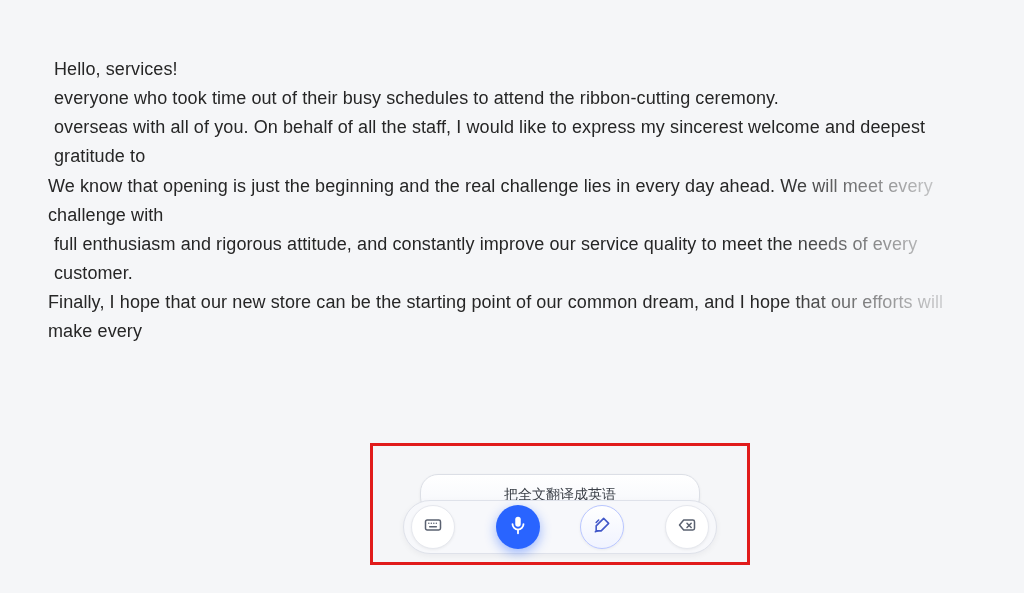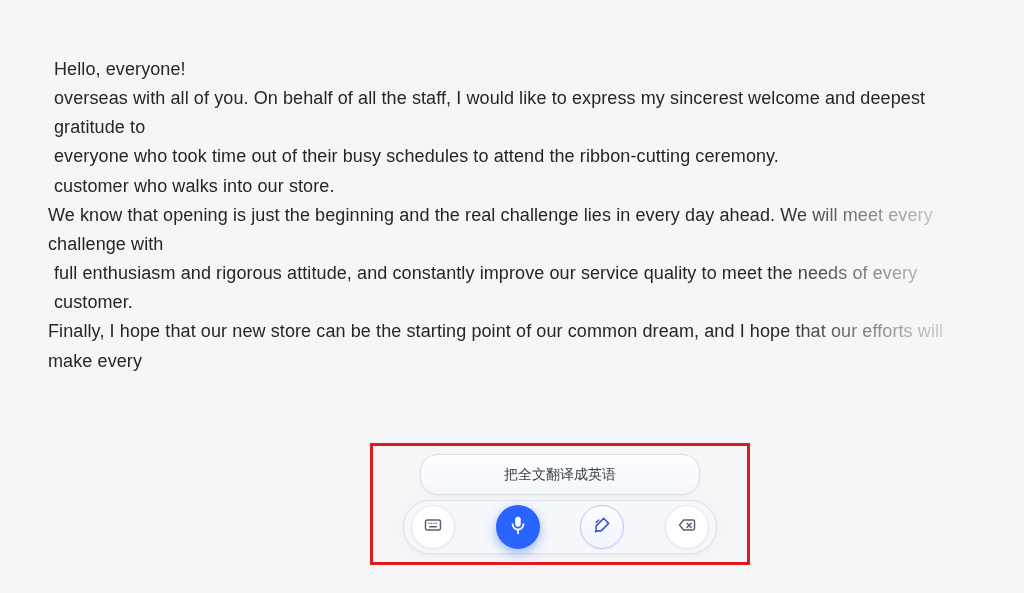--- a/index.html
+++ b/index.html
@@ -104,7 +104,7 @@
 <body>
 
 <div class="speech">
-  <p class="indent">Hello, everyone!</p>
+  <p class="indent">Hello, services!</p>
 
   <p class="indent">overseas with all of you. On behalf of all the staff, I would like to express my sincerest welcome and deepest gratitude to</p>
   <p class="indent">everyone who took time out of their busy schedules to attend the ribbon-cutting ceremony.</p>

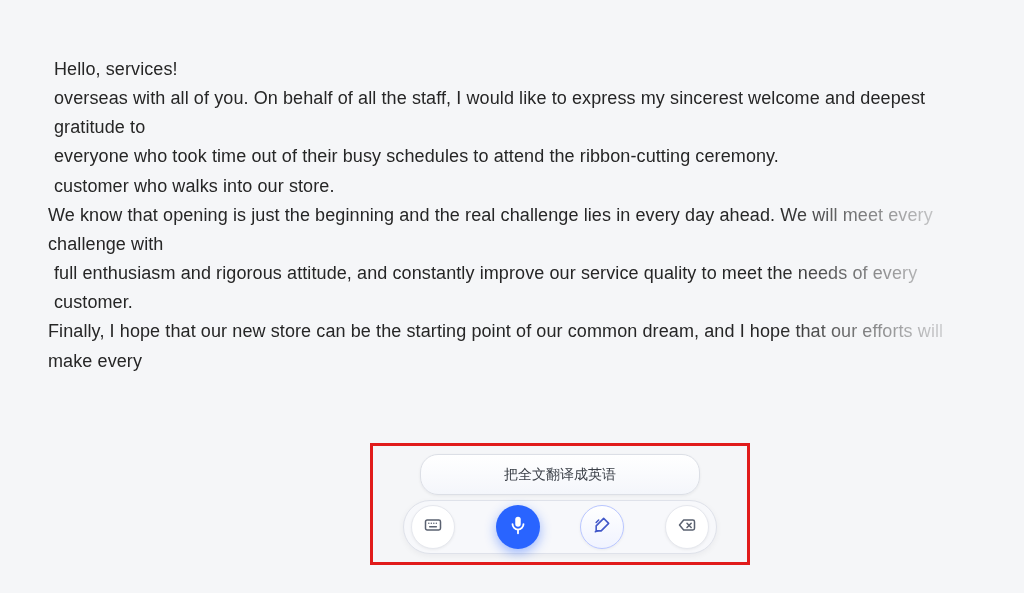--- a/index.html
+++ b/index.html
@@ -106,8 +106,8 @@
 <div class="speech">
   <p class="indent">Hello, services!</p>
 
+  <p class="indent">everyone who took time out of their busy schedules to attend the ribbon-cutting ceremony.</p>
   <p class="indent">overseas with all of you. On behalf of all the staff, I would like to express my sincerest welcome and deepest gratitude to</p>
-  <p class="indent">everyone who took time out of their busy schedules to attend the ribbon-cutting ceremony.</p>
 
   <p class="indent">customer who walks into our store.</p>
 

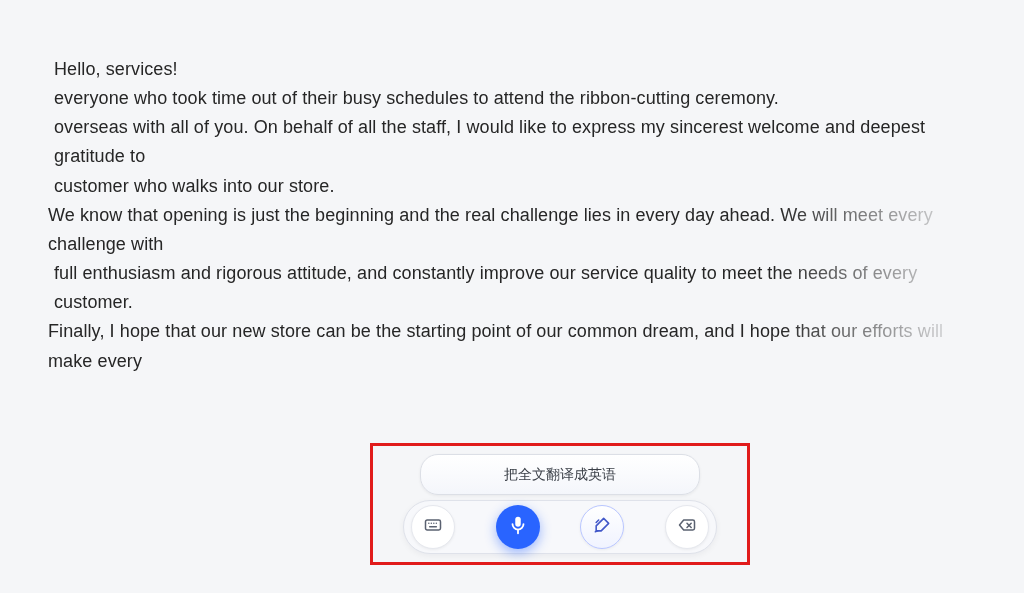--- a/index.html
+++ b/index.html
@@ -109,7 +109,6 @@
   <p class="indent">everyone who took time out of their busy schedules to attend the ribbon-cutting ceremony.</p>
   <p class="indent">overseas with all of you. On behalf of all the staff, I would like to express my sincerest welcome and deepest gratitude to</p>
 
-  <p class="indent">customer who walks into our store.</p>
 
   <p class="fade-right">We know that opening is just the beginning and the real challenge lies in every day ahead. We will meet every challenge with</p>
   <p class="indent fade-right">full enthusiasm and rigorous attitude, and constantly improve our service quality to meet the needs of every customer.</p>

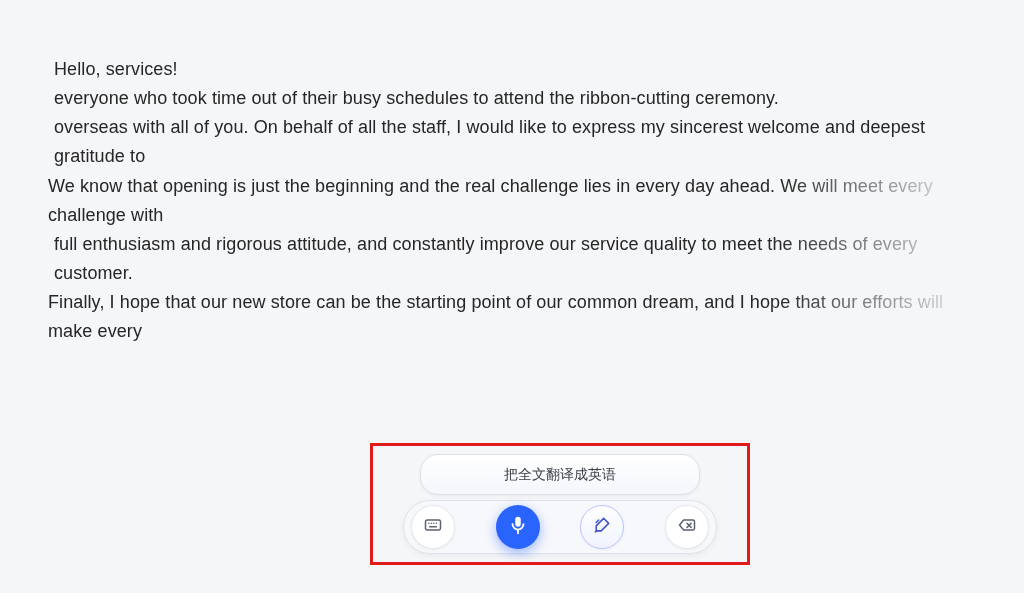--- a/index.html
+++ b/index.html
@@ -45,7 +45,7 @@
     .suggest-pill {
       position: absolute;
       left: 420px;
-      top: 454px;
+      top: 474px;
       width: 280px;
       height: 41px;
       border: 1px solid #dcdfe6;

